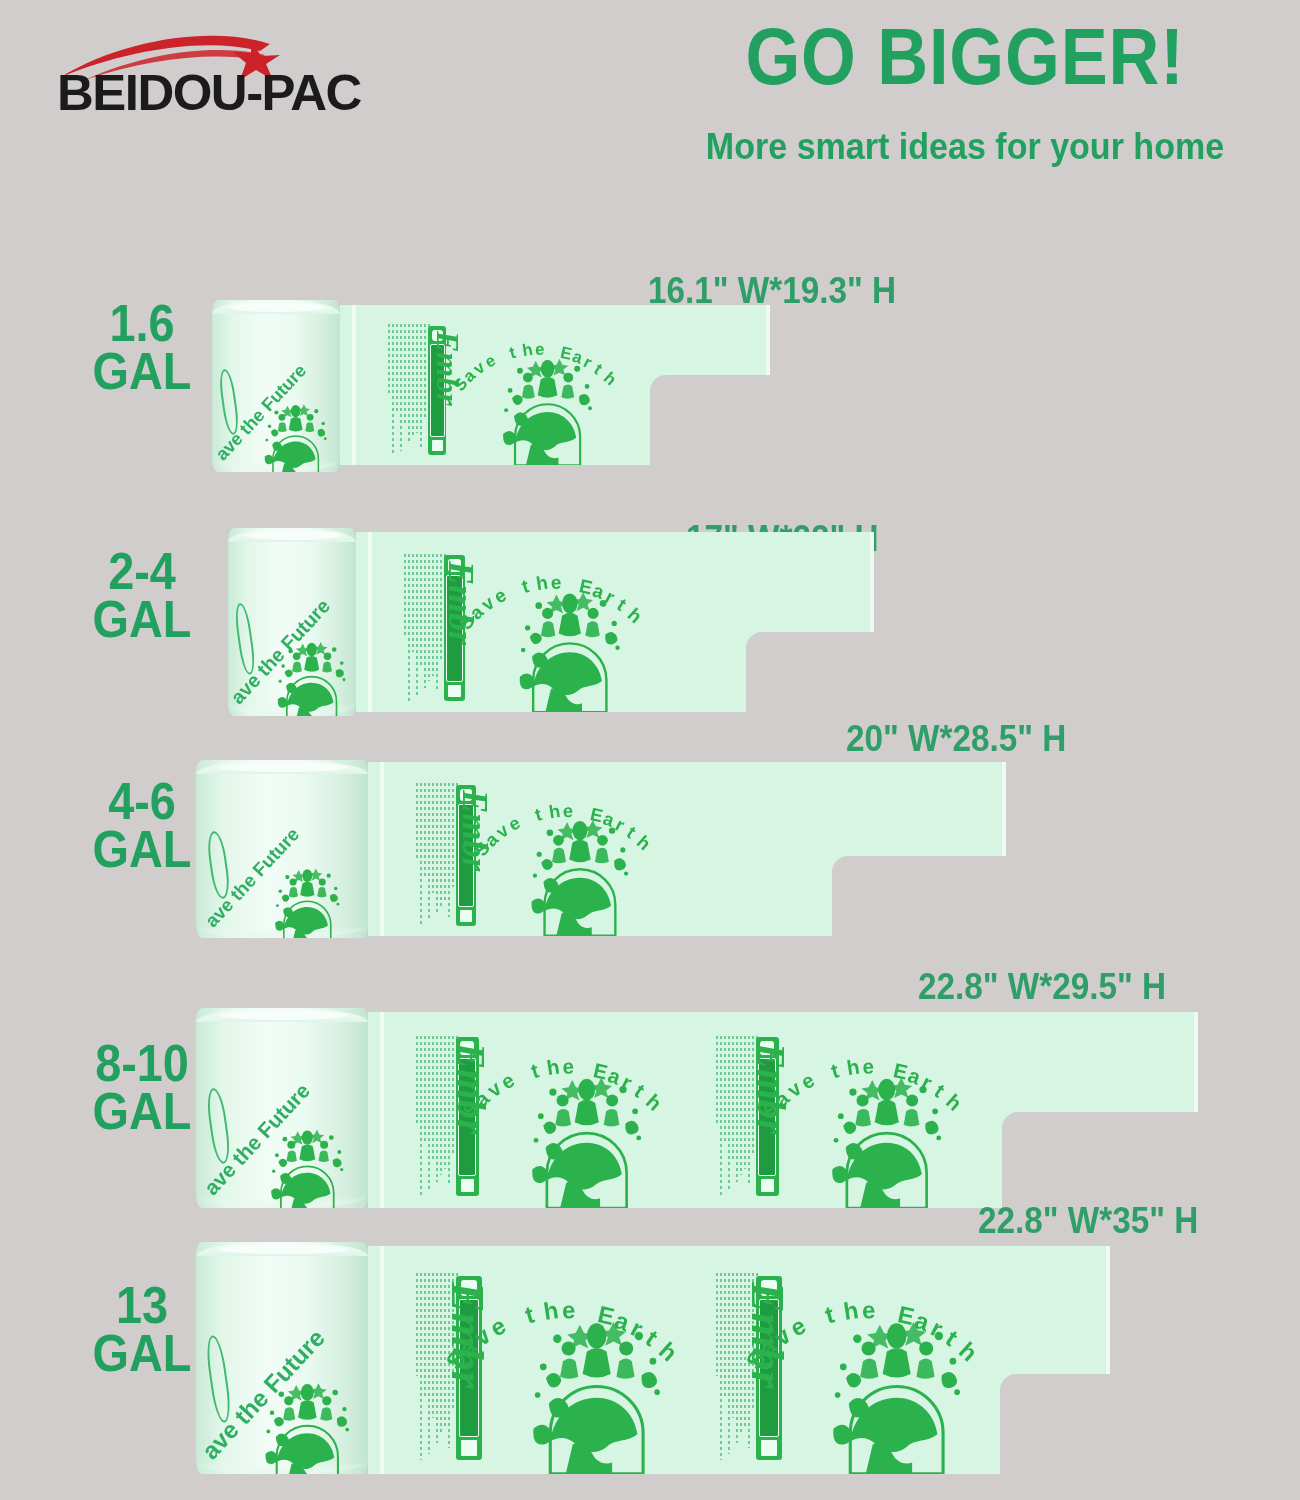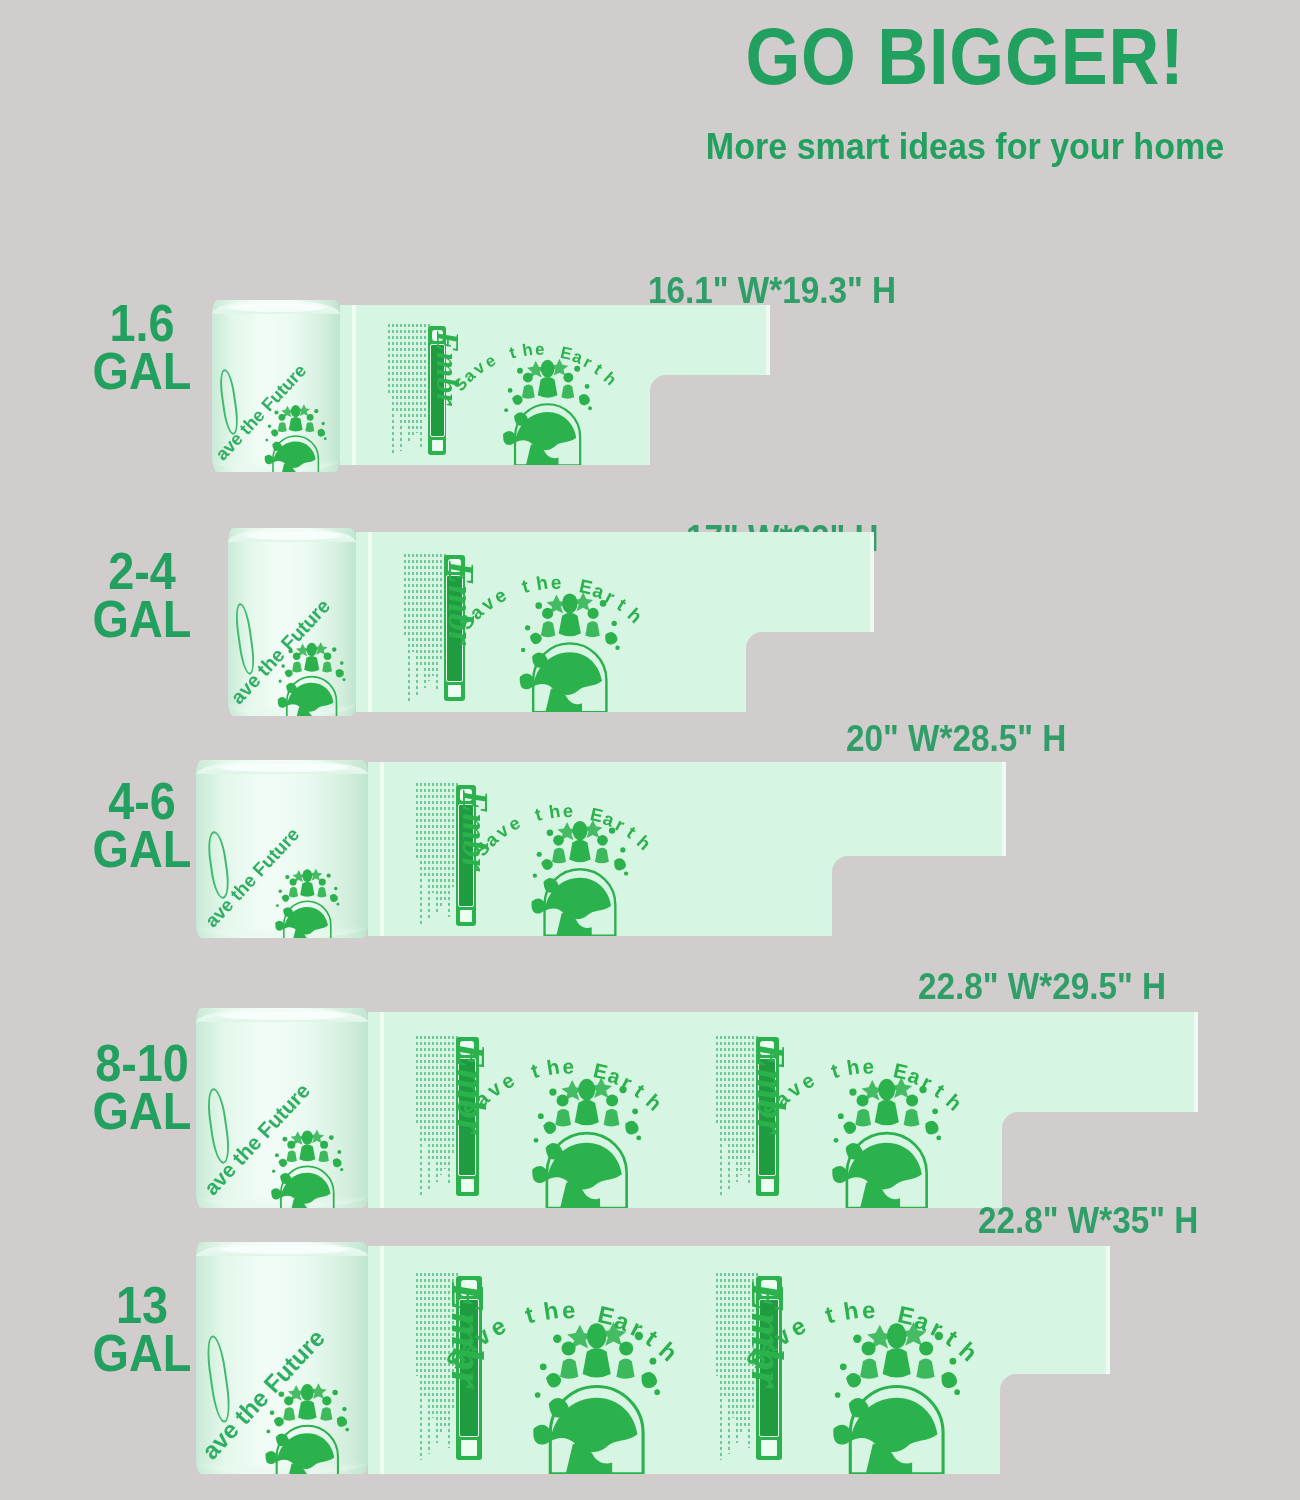--- a/index.html
+++ b/index.html
@@ -113,6 +113,14 @@
 
 <div class="header">
 
+  <div class="logo">
+    <svg class="logo-swoosh" viewBox="0 0 380 52">
+      <path d="M6 47 C70 8 160 -4 215 14 L205 21 C150 7 72 20 6 47 Z" fill="#cc2229"></path>
+      <path d="M30 50 C95 20 165 14 210 25 L203 30 C158 22 95 28 30 50 Z" fill="#cc2229" opacity="0.85"></path>
+      <path d="M196 10 L206 26 L225 25 L211 34 L218 50 L201 40 L185 50 L191 33 L178 22 L196 23 Z" fill="#cc2229"></path>
+    </svg>
+    <div class="logo-text">BEIDOU-PAC</div>
+  </div>
 
   <div class="headline">GO BIGGER!</div>
   <div class="subhead">More smart ideas for your home</div>

